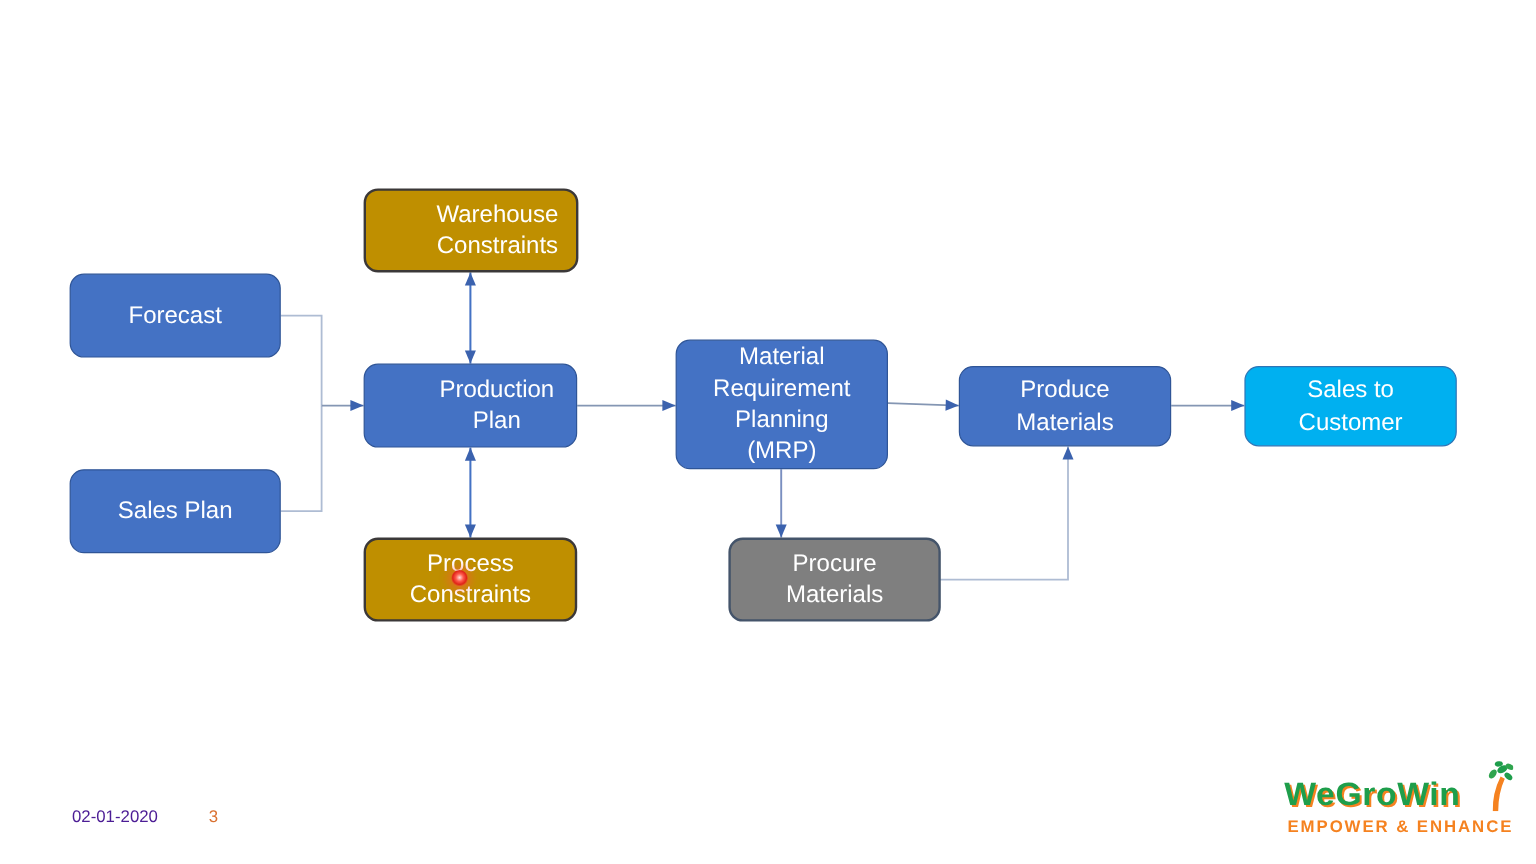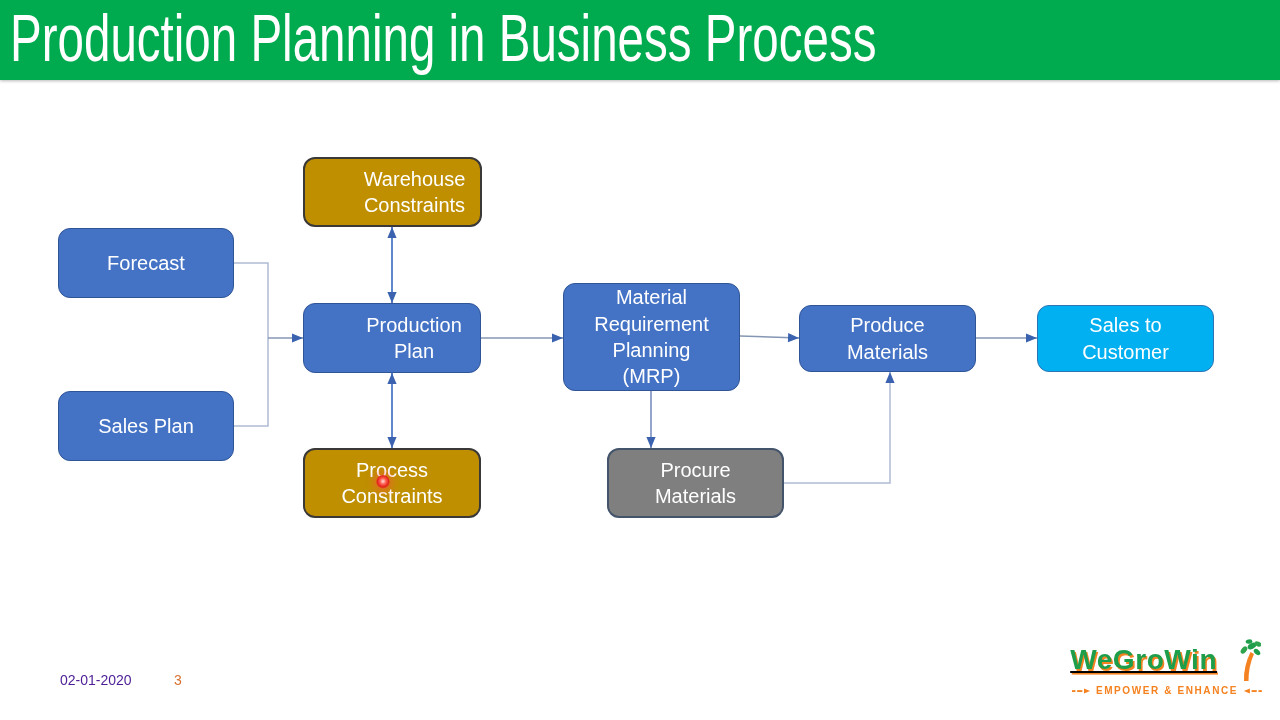--- a/index.html
+++ b/index.html
@@ -42,9 +42,6 @@
 
 <div class="slide">
 
-  <header class="titlebar" style="background: rgb(0, 171, 79);">
-    <h1>Production Planning in Business Process</h1>
-  </header>
 
   <div class="canvas">
     <svg id="connector-layer" width="1280" height="720" viewBox="0 0 1280 720">

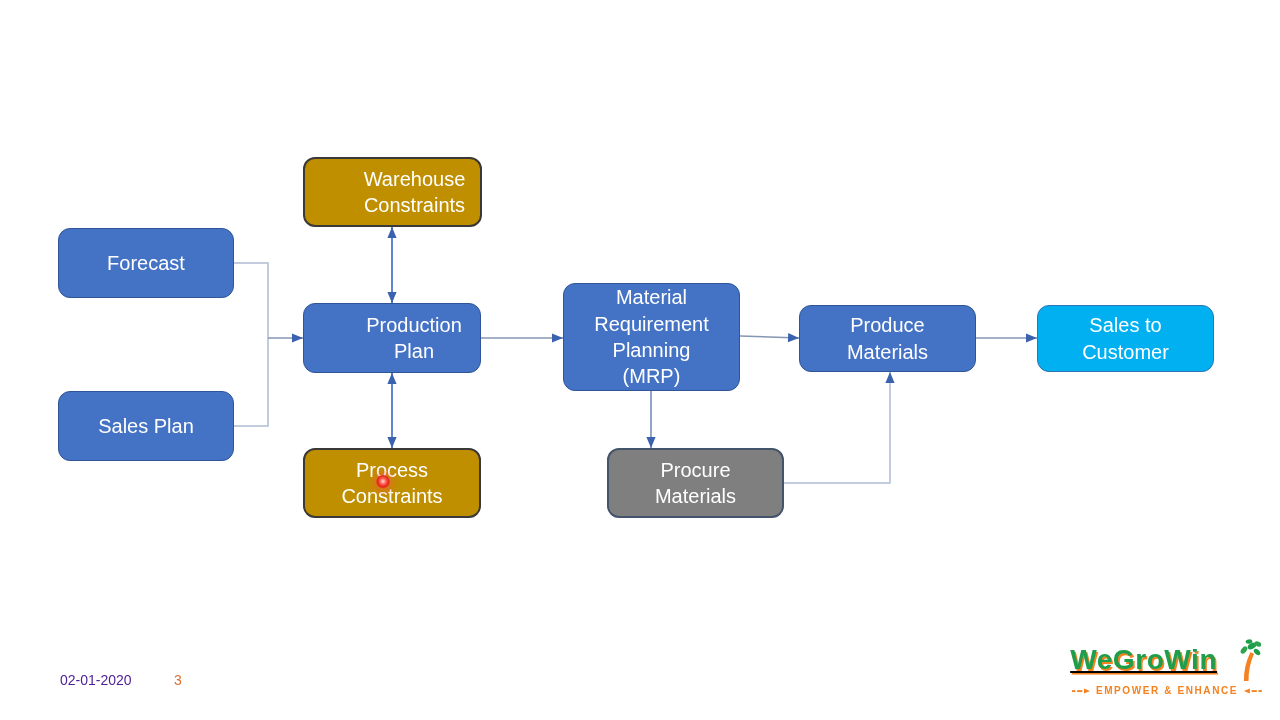--- a/index.html
+++ b/index.html
@@ -31,7 +31,7 @@
 
   
   .logo{position:absolute;right:18px;bottom:24px;width:190px;text-align:center;}
-  .logo-row{display:flex;align-items:center;justify-content:center;gap:16px;text-decoration:underline;}
+  .logo-row{display:flex;align-items:flex-end;justify-content:center;gap:16px;}
   .logo-text{font-weight:bold;font-size:27px;line-height:1;color:#1e9e4b;
              text-shadow:1.6px 1.6px 0 #f58220;letter-spacing:.5px;transform:scaleX(1.04);transform-origin:center;}
   .logo-tagline-row{display:flex;align-items:center;justify-content:center;gap:5px;margin-top:4px;}

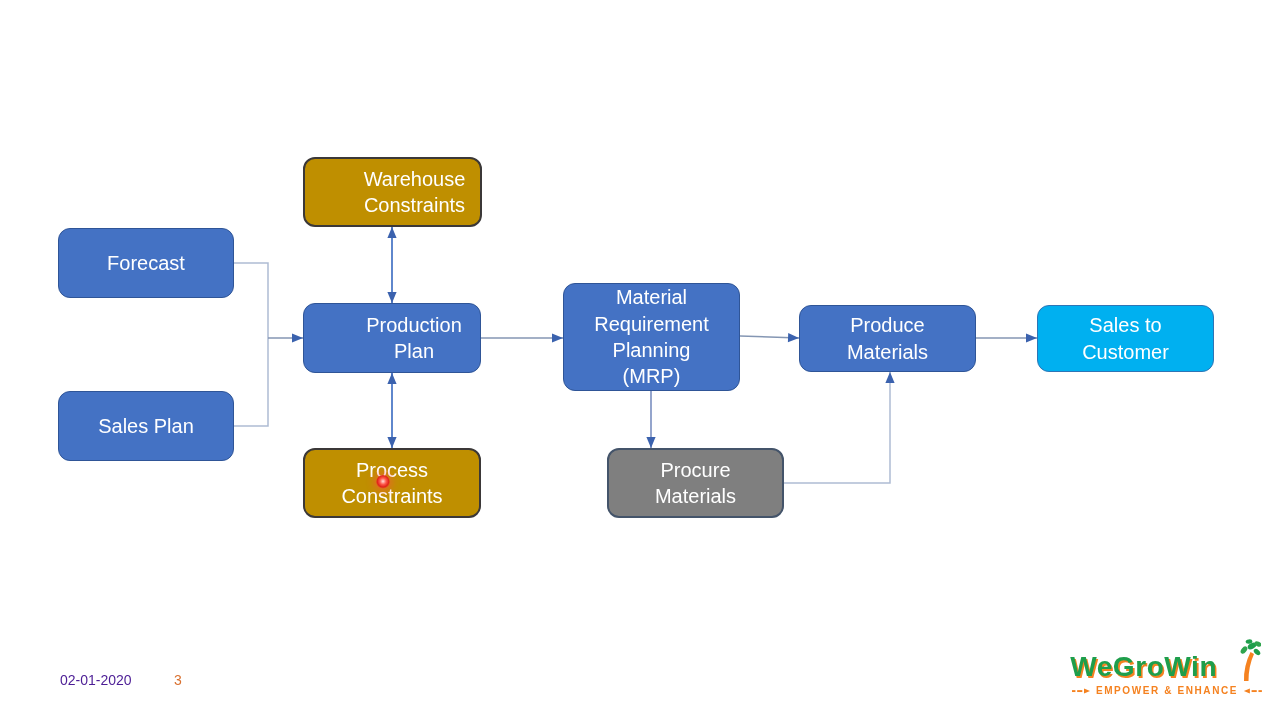--- a/index.html
+++ b/index.html
@@ -35,7 +35,7 @@
   .logo-text{font-weight:bold;font-size:27px;line-height:1;color:#1e9e4b;
              text-shadow:1.6px 1.6px 0 #f58220;letter-spacing:.5px;transform:scaleX(1.04);transform-origin:center;}
   .logo-tagline-row{display:flex;align-items:center;justify-content:center;gap:5px;margin-top:4px;}
-  .logo-tagline{font-size:10px;font-weight:bold;letter-spacing:1.6px;color:#f58220;white-space:nowrap;}
+  .logo-tagline{font-size:14px;font-weight:bold;letter-spacing:1.6px;color:#f58220;white-space:nowrap;}
 </style>
 </head>
 <body>

